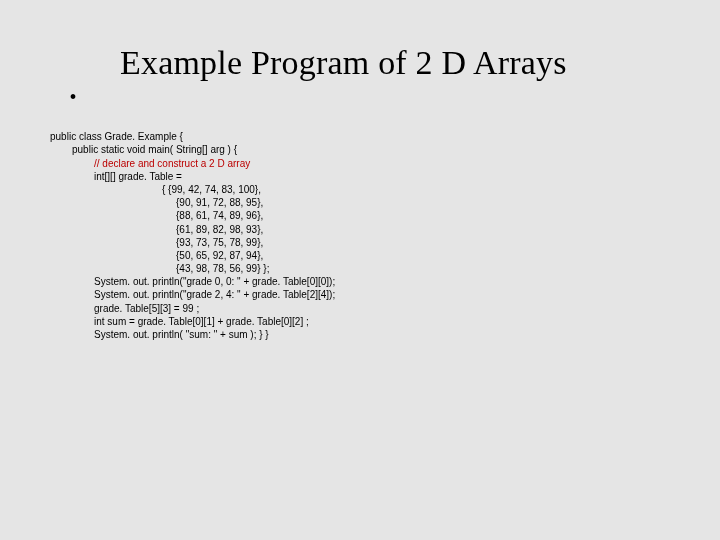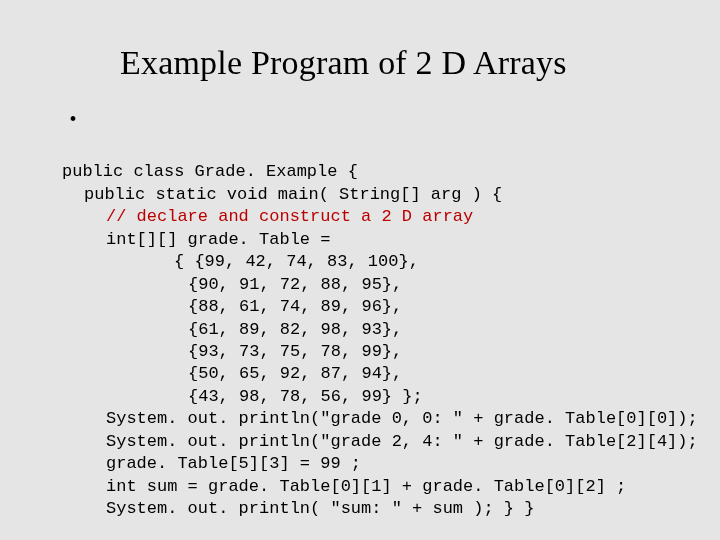--- a/index.html
+++ b/index.html
@@ -22,7 +22,7 @@
     font-family: "Times New Roman", Times, serif;
     font-weight: 400;
     font-size: 34px;
-    margin: 0 0 26px 0;
+    margin: 0 0 4px 0;
     padding-left: 70px;
     letter-spacing: 0.2px;
   }

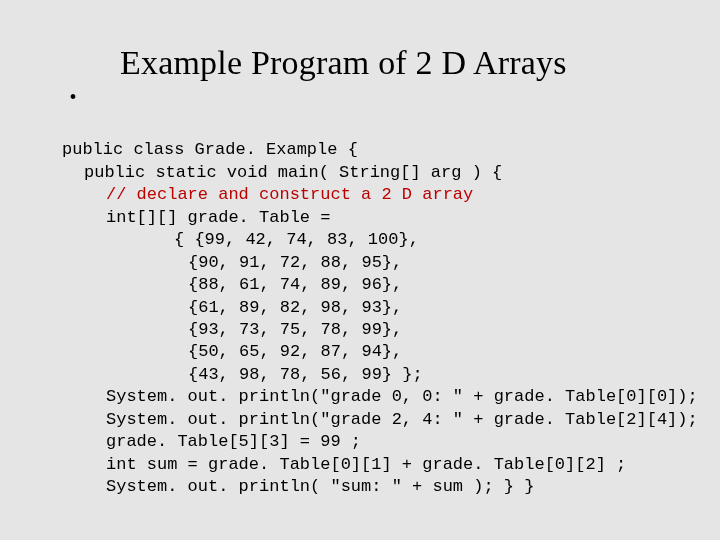--- a/index.html
+++ b/index.html
@@ -41,11 +41,11 @@
     font-weight: 400;
   }
   .code {
-    font-family: Liberation Mono, monospace;
-    font-size: 17px;
+    font-family: Liberation Sans, sans-serif;
+    font-size: 10px;
     line-height: 1.32;
     white-space: pre;
-    margin-left: 12px;
+    margin-left: 0;
   }
   .indent1 { padding-left: 22px; display: inline-block; }
   .indent2 { padding-left: 44px; display: inline-block; }

